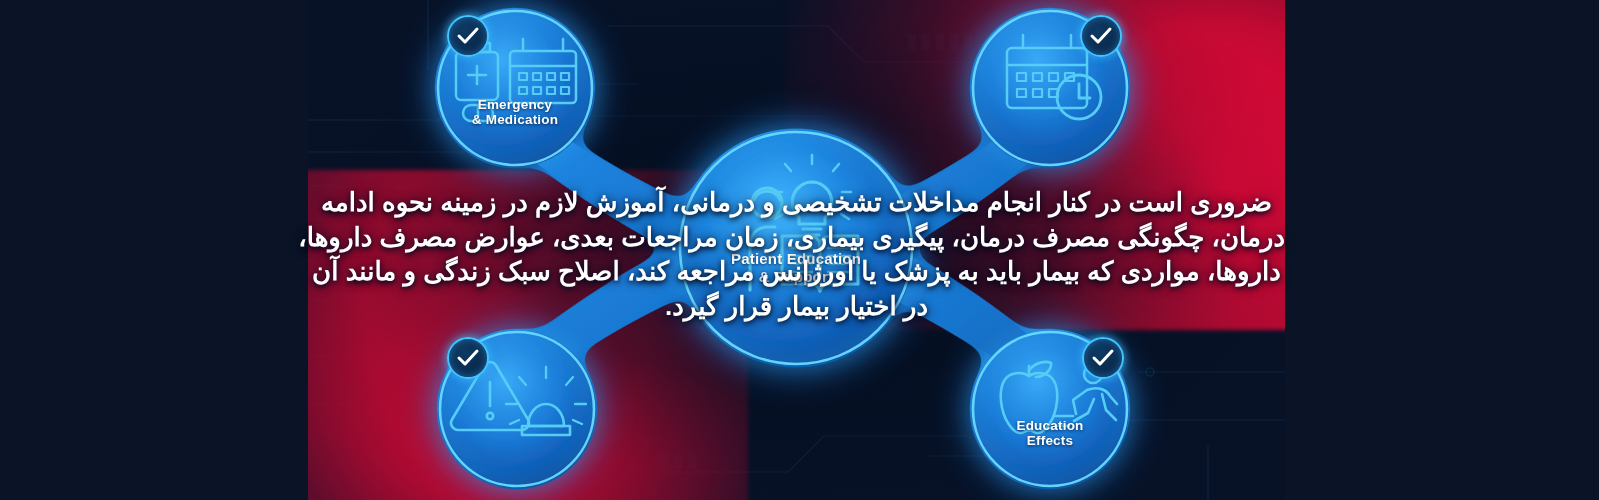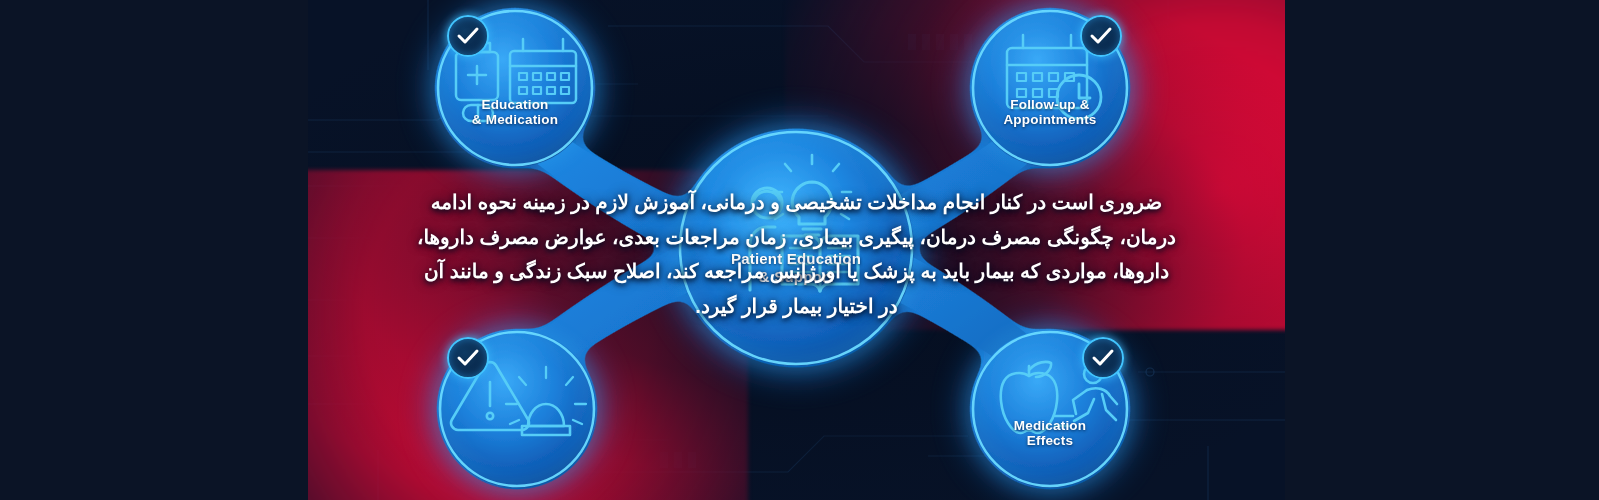--- a/index.html
+++ b/index.html
@@ -253,7 +253,7 @@
         </g>
       </svg>
       <div class="nodeLabel">
-        <div>Education</div>
+        <div>Emergency</div>
         <div>&amp; Medication</div>
       </div>
       <div class="badge" style="left:11px;top:6px;">

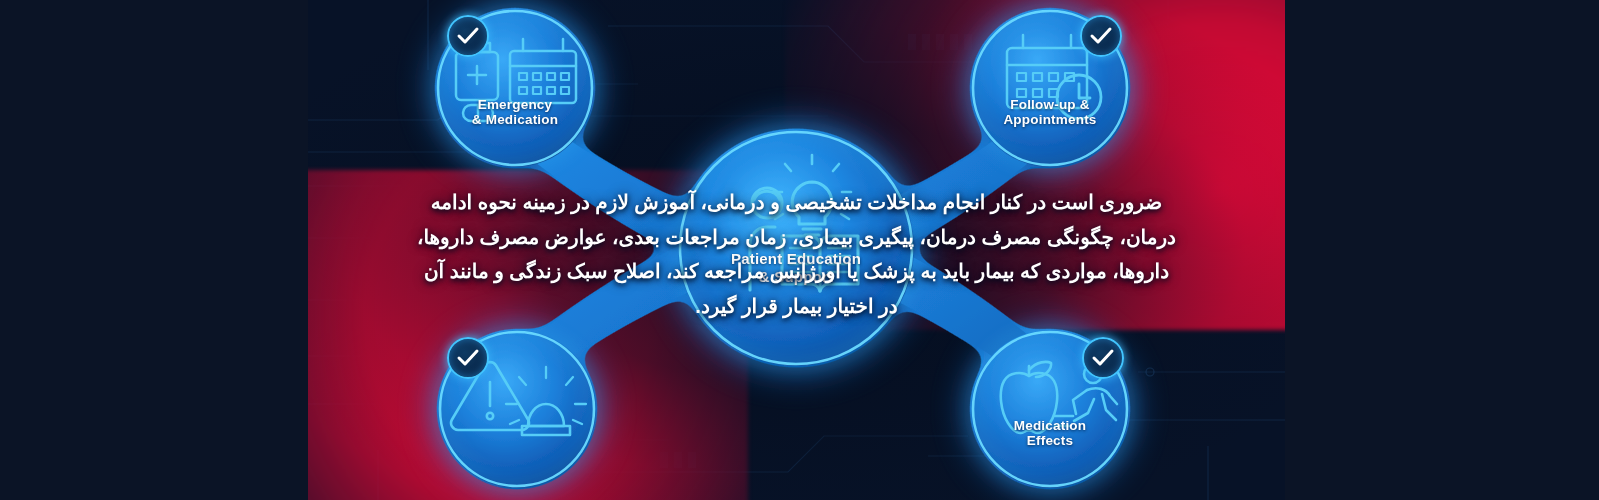--- a/index.html
+++ b/index.html
@@ -284,10 +284,6 @@
           <path d="M108 75 v14 h11" stroke-width="2.8"></path>
         </g>
       </svg>
-      <div class="nodeLabel">
-        <div>Follow-up &amp;</div>
-        <div>Appointments</div>
-      </div>
       <div class="badge" style="left:109px;top:6px;">
         <svg width="24" height="22" viewBox="0 0 24 22">
           <path d="M3 11 L9 17 L21 4" fill="none" stroke="#ffffff" stroke-width="3" stroke-linecap="round" stroke-linejoin="round"></path>

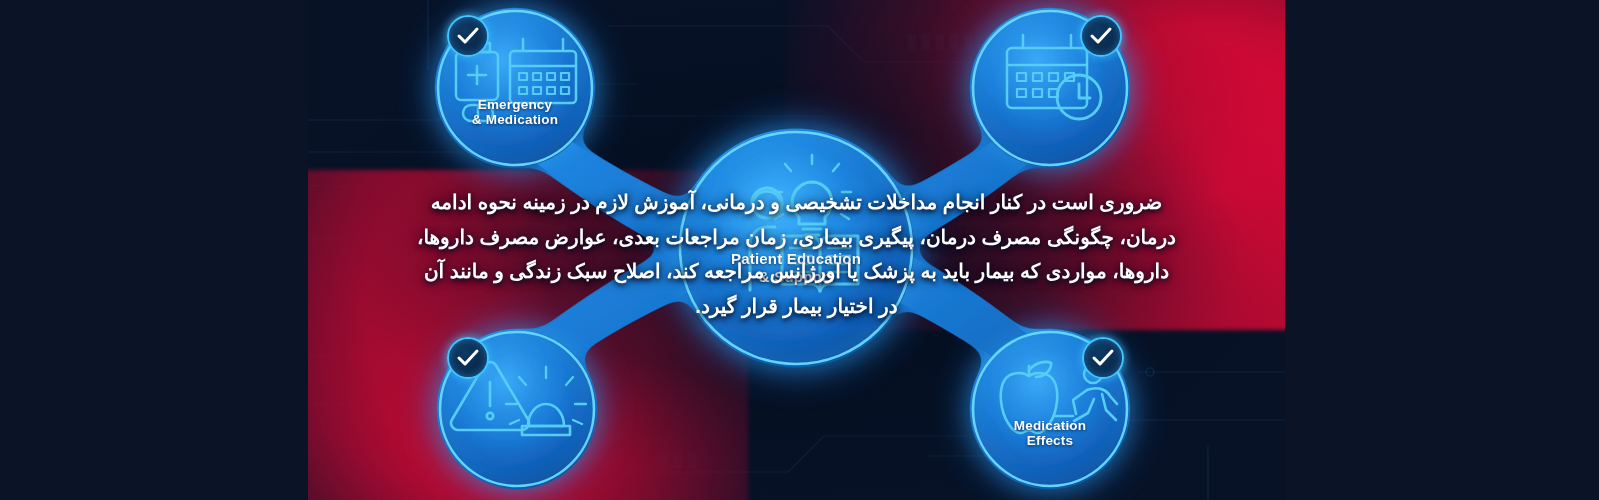--- a/index.html
+++ b/index.html
@@ -51,7 +51,7 @@
   
   #rtlText{position:absolute;left:308px;top:185px;width:977px;
     direction:rtl;text-align:center;color:#ffffff;font-weight:bold;
-    font-size:20px;line-height:34.5px;
+    font-size:26px;line-height:34.5px;
     text-shadow:0 2px 5px rgba(0,10,30,.95),0 0 12px rgba(0,12,35,.8);
     pointer-events:none;}
   #rtlText div{white-space:nowrap;}

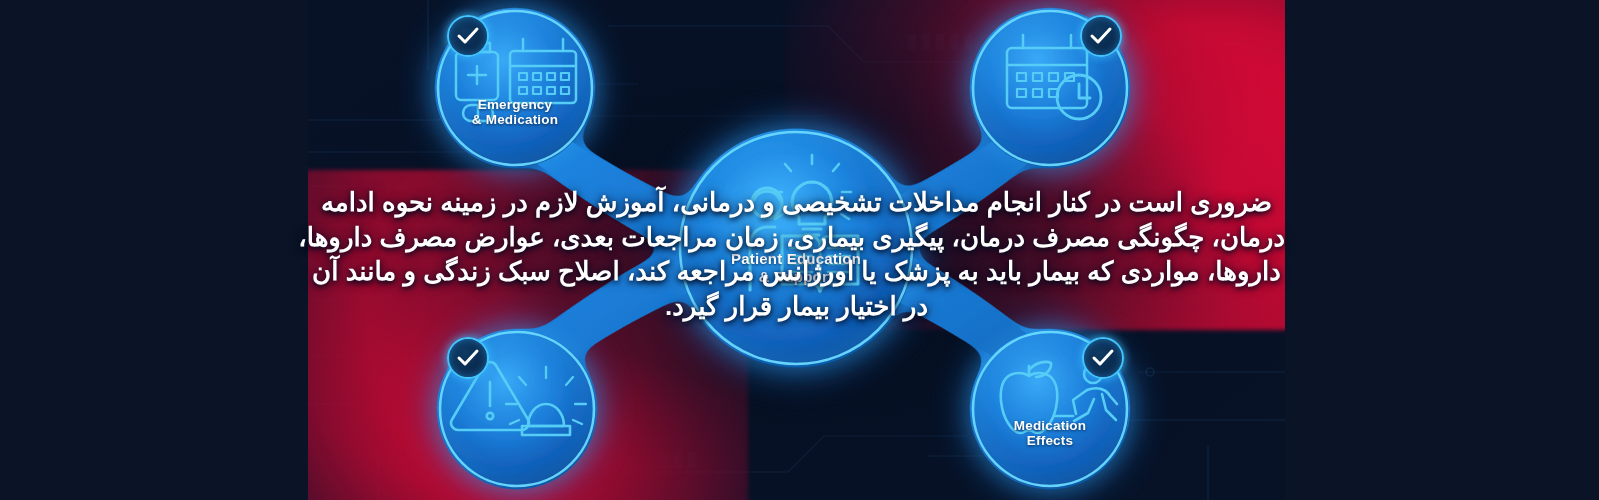--- a/index.html
+++ b/index.html
@@ -337,7 +337,7 @@
         </g>
       </svg>
       <div class="nodeLabel">
-        <div>Medication</div>
+        <div>Education</div>
         <div>Effects</div>
       </div>
       <div class="badge" style="left:111px;top:7px;">

